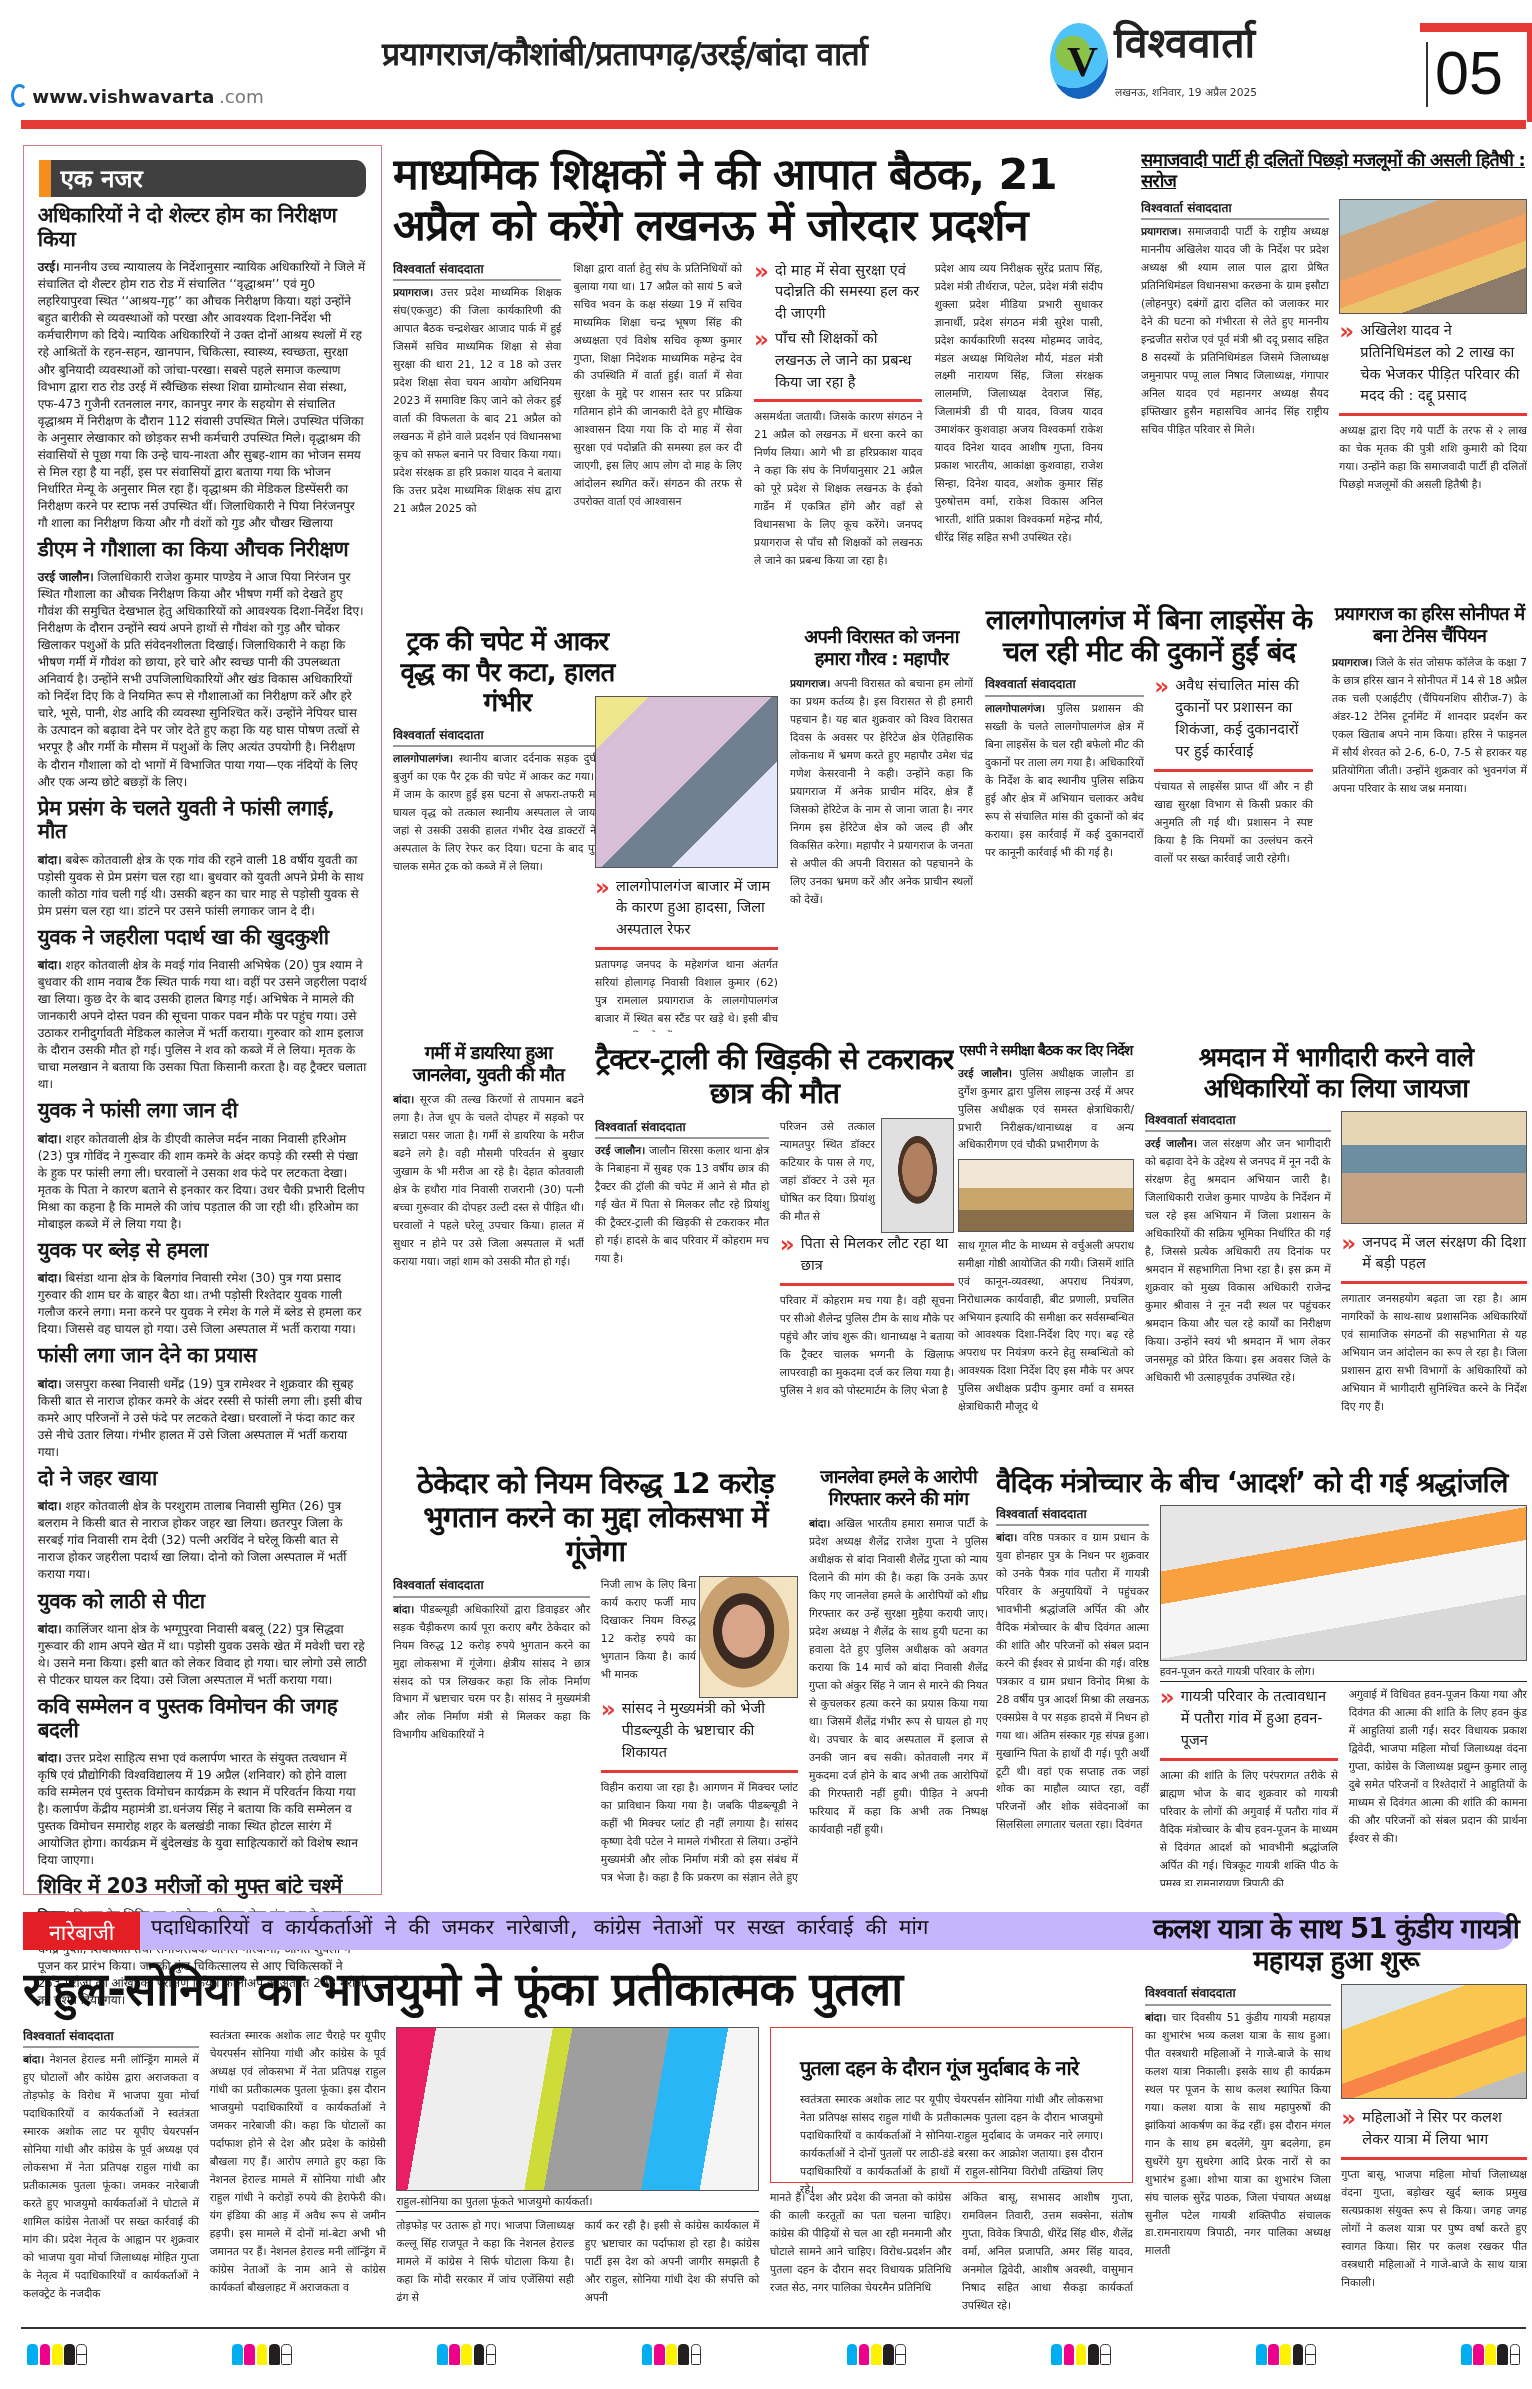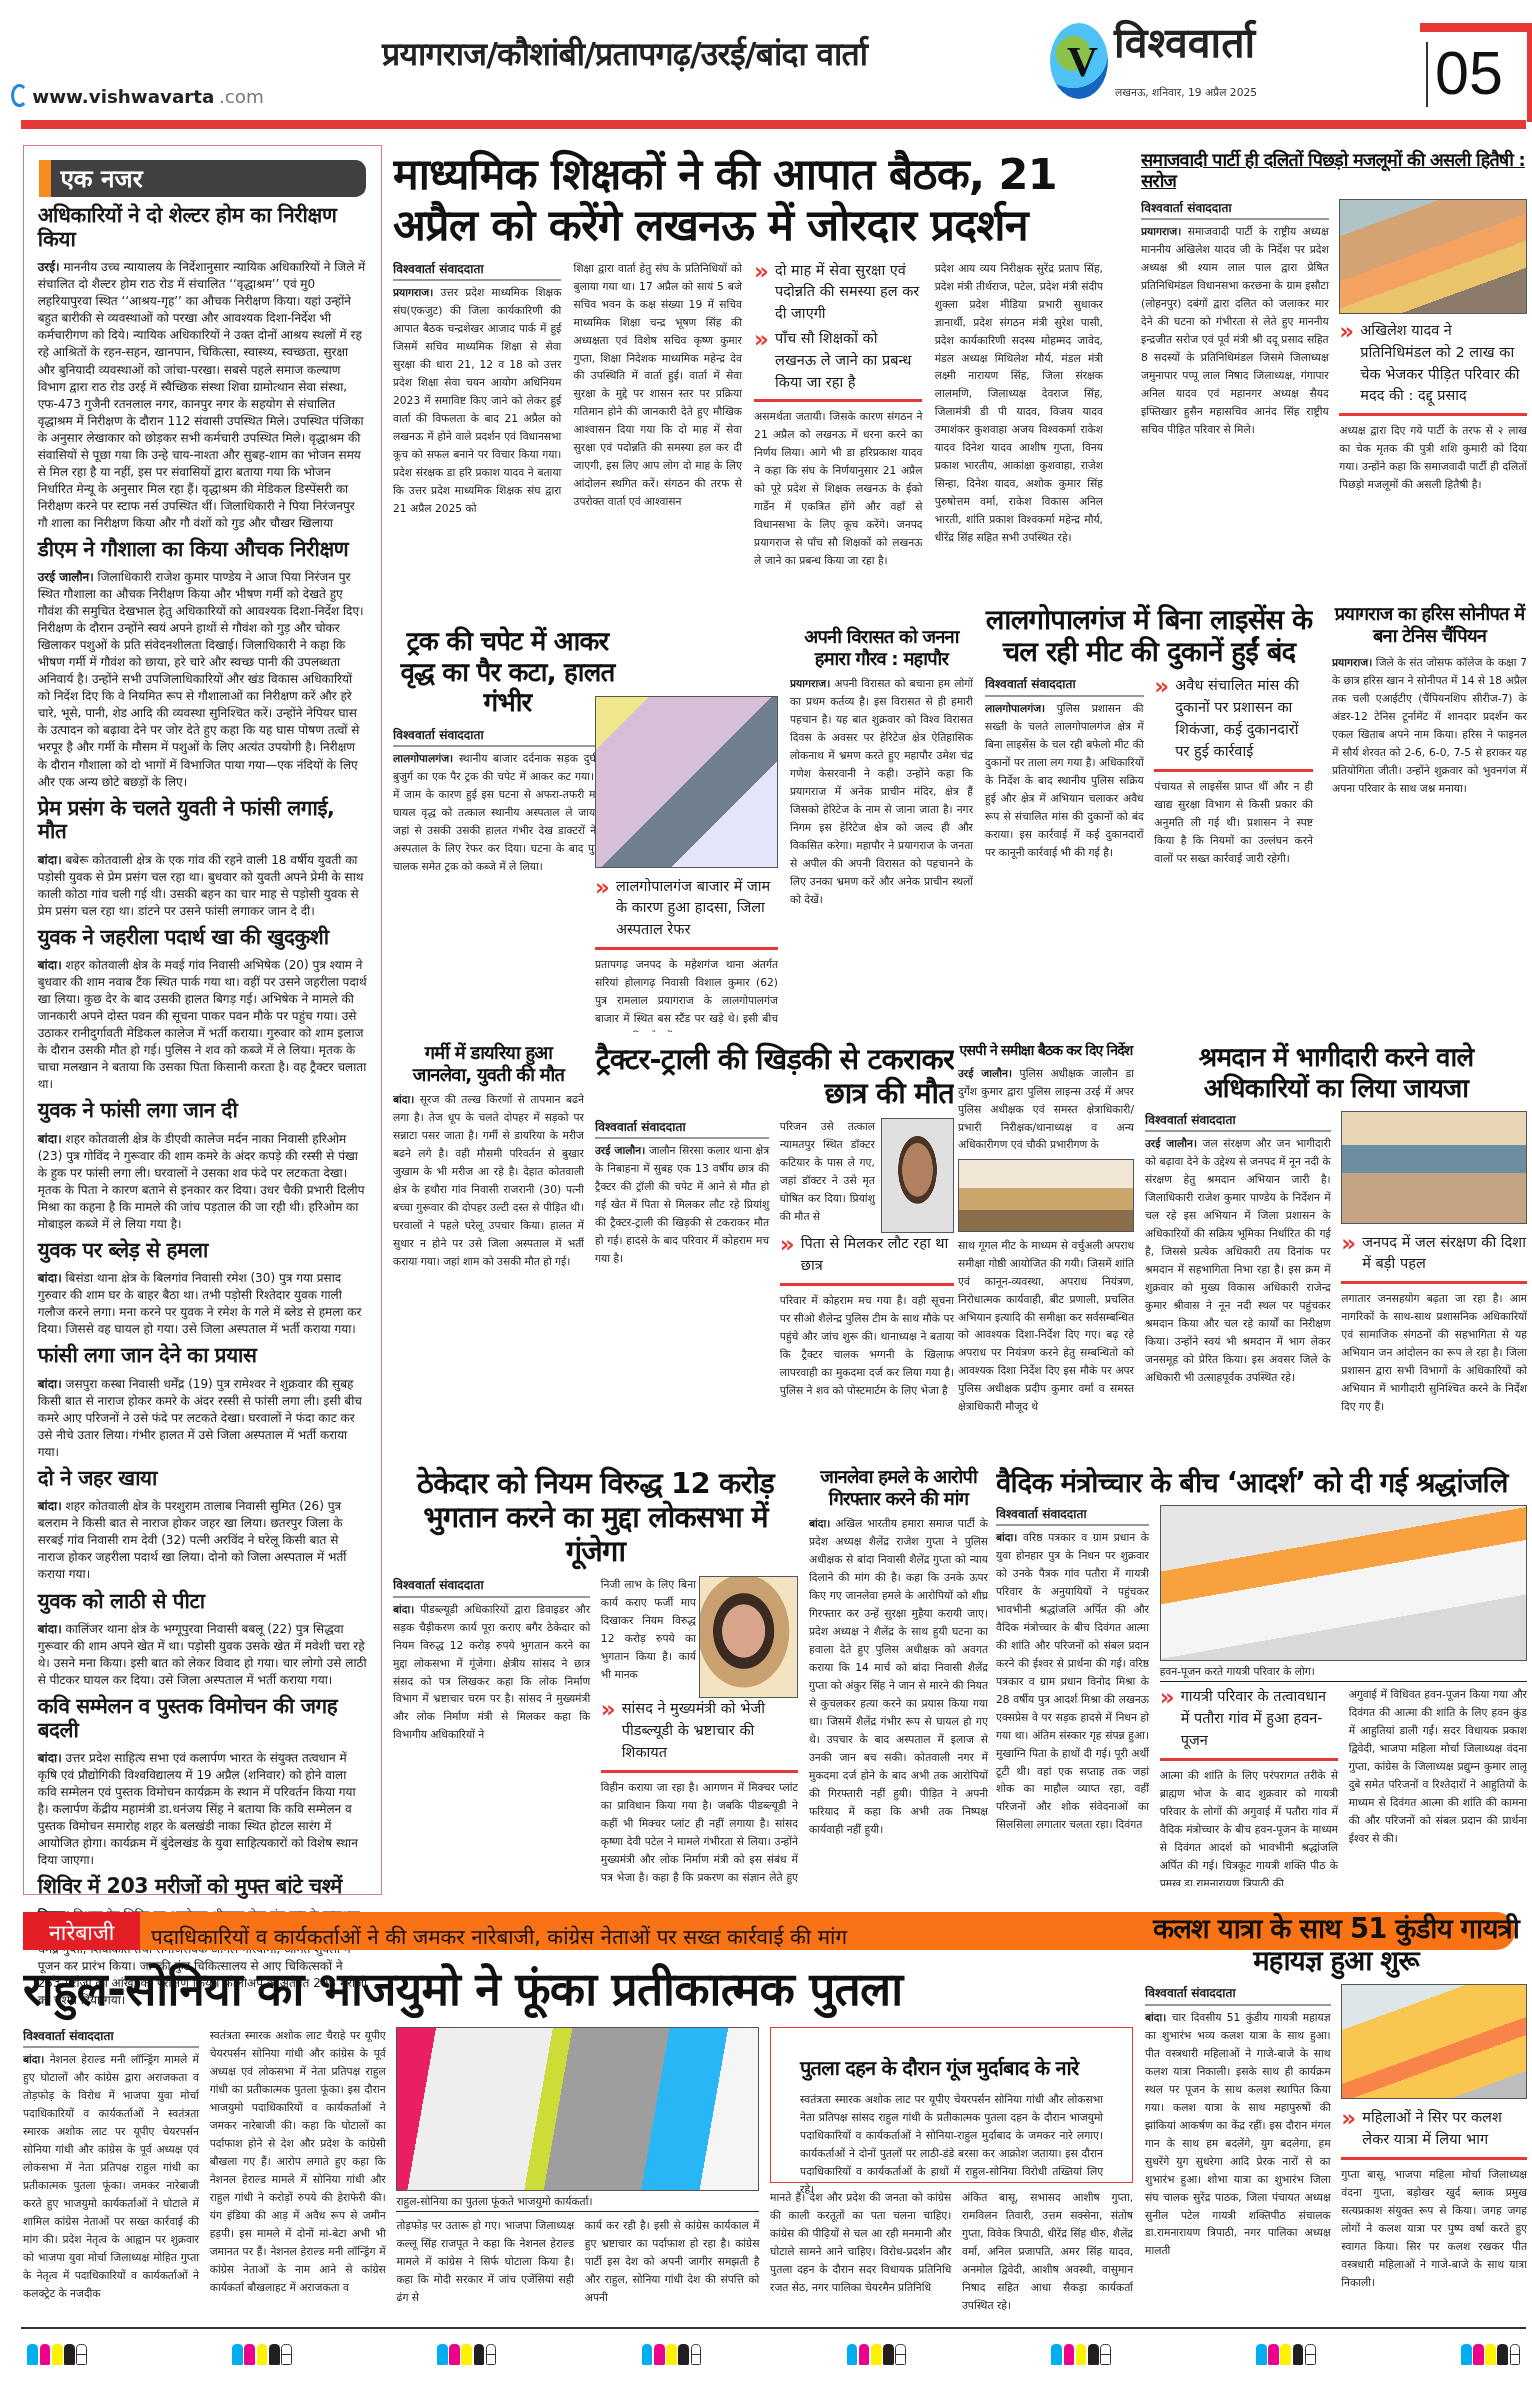--- a/index.html
+++ b/index.html
@@ -229,7 +229,7 @@
 </article>
 
 <article class="art" style="left:595px; top:1042px; width:359px; height:405px; overflow:hidden;">
-  <h2 class="hl" style="font-size:29px; margin-bottom:7.6px; text-align:right;">ट्रैक्टर-ट्राली की खिड़की से टकराकर छात्र की मौत</h2>
+  <h2 class="hl" style="font-size:29px; margin-bottom:7.6px; text-align:center;">ट्रैक्टर-ट्राली की खिड़की से टकराकर छात्र की मौत</h2>
   <div class="cols">
     <div>
       <div class="byline">विश्ववार्ता संवाददाता</div>

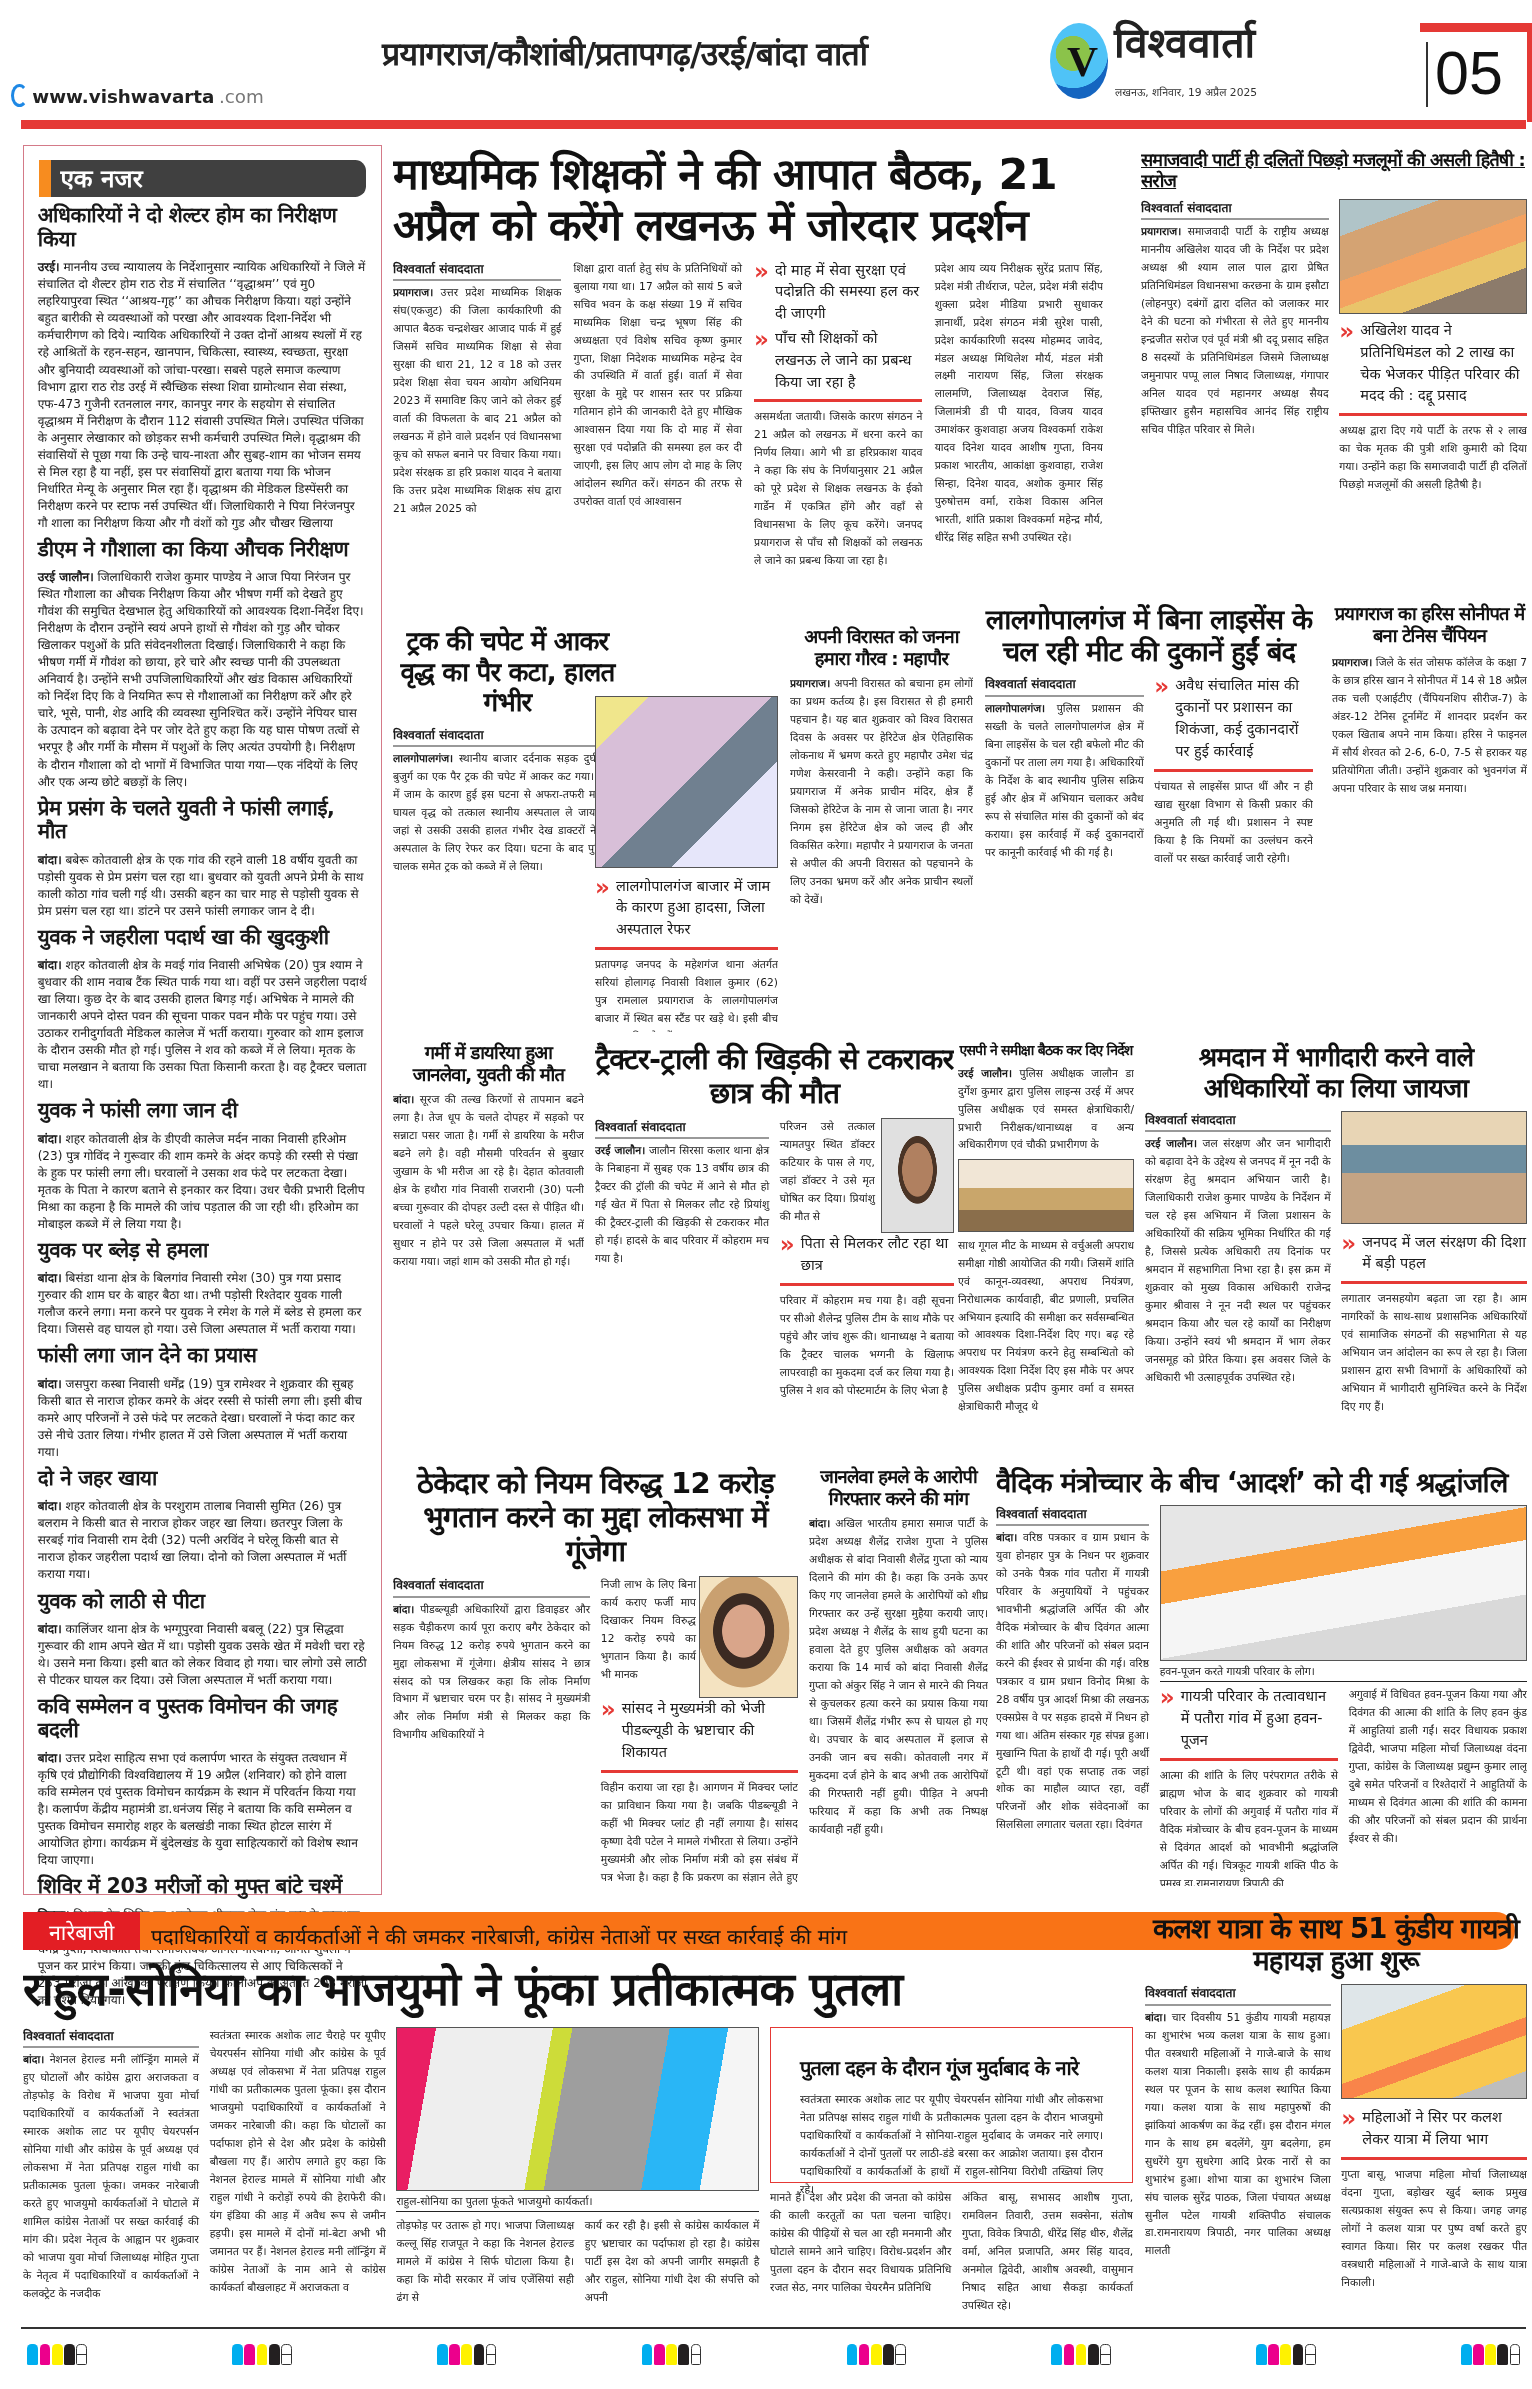--- a/index.html
+++ b/index.html
@@ -52,7 +52,7 @@
   .caption { font-size: 10.7px; border-bottom: 1.5px solid #222; padding: 3.1px 0; margin-bottom: 4.6px; }
 
   
-  .strip { position: absolute; left: 23px; top: 1912px; width: 1492px; height: 38px; background: #f97316; border-radius: 0 20px 20px 0; display: flex; align-items: flex-end; }
+  .strip { position: absolute; left: 23px; top: 1912px; width: 1492px; height: 38px; background: #c4b5fd; border-radius: 0 20px 20px 0; display: flex; align-items: flex-start; font-family: Liberation Mono, monospace; }
   .strip-tag { background: #e31e24; color: #fff; font-size: 21.4px; height: 38px; display: flex; align-items: center; padding: 0 26px; }
   .strip-text { font-size: 20.6px; padding-left: 10.7px; color: #111; }
 

